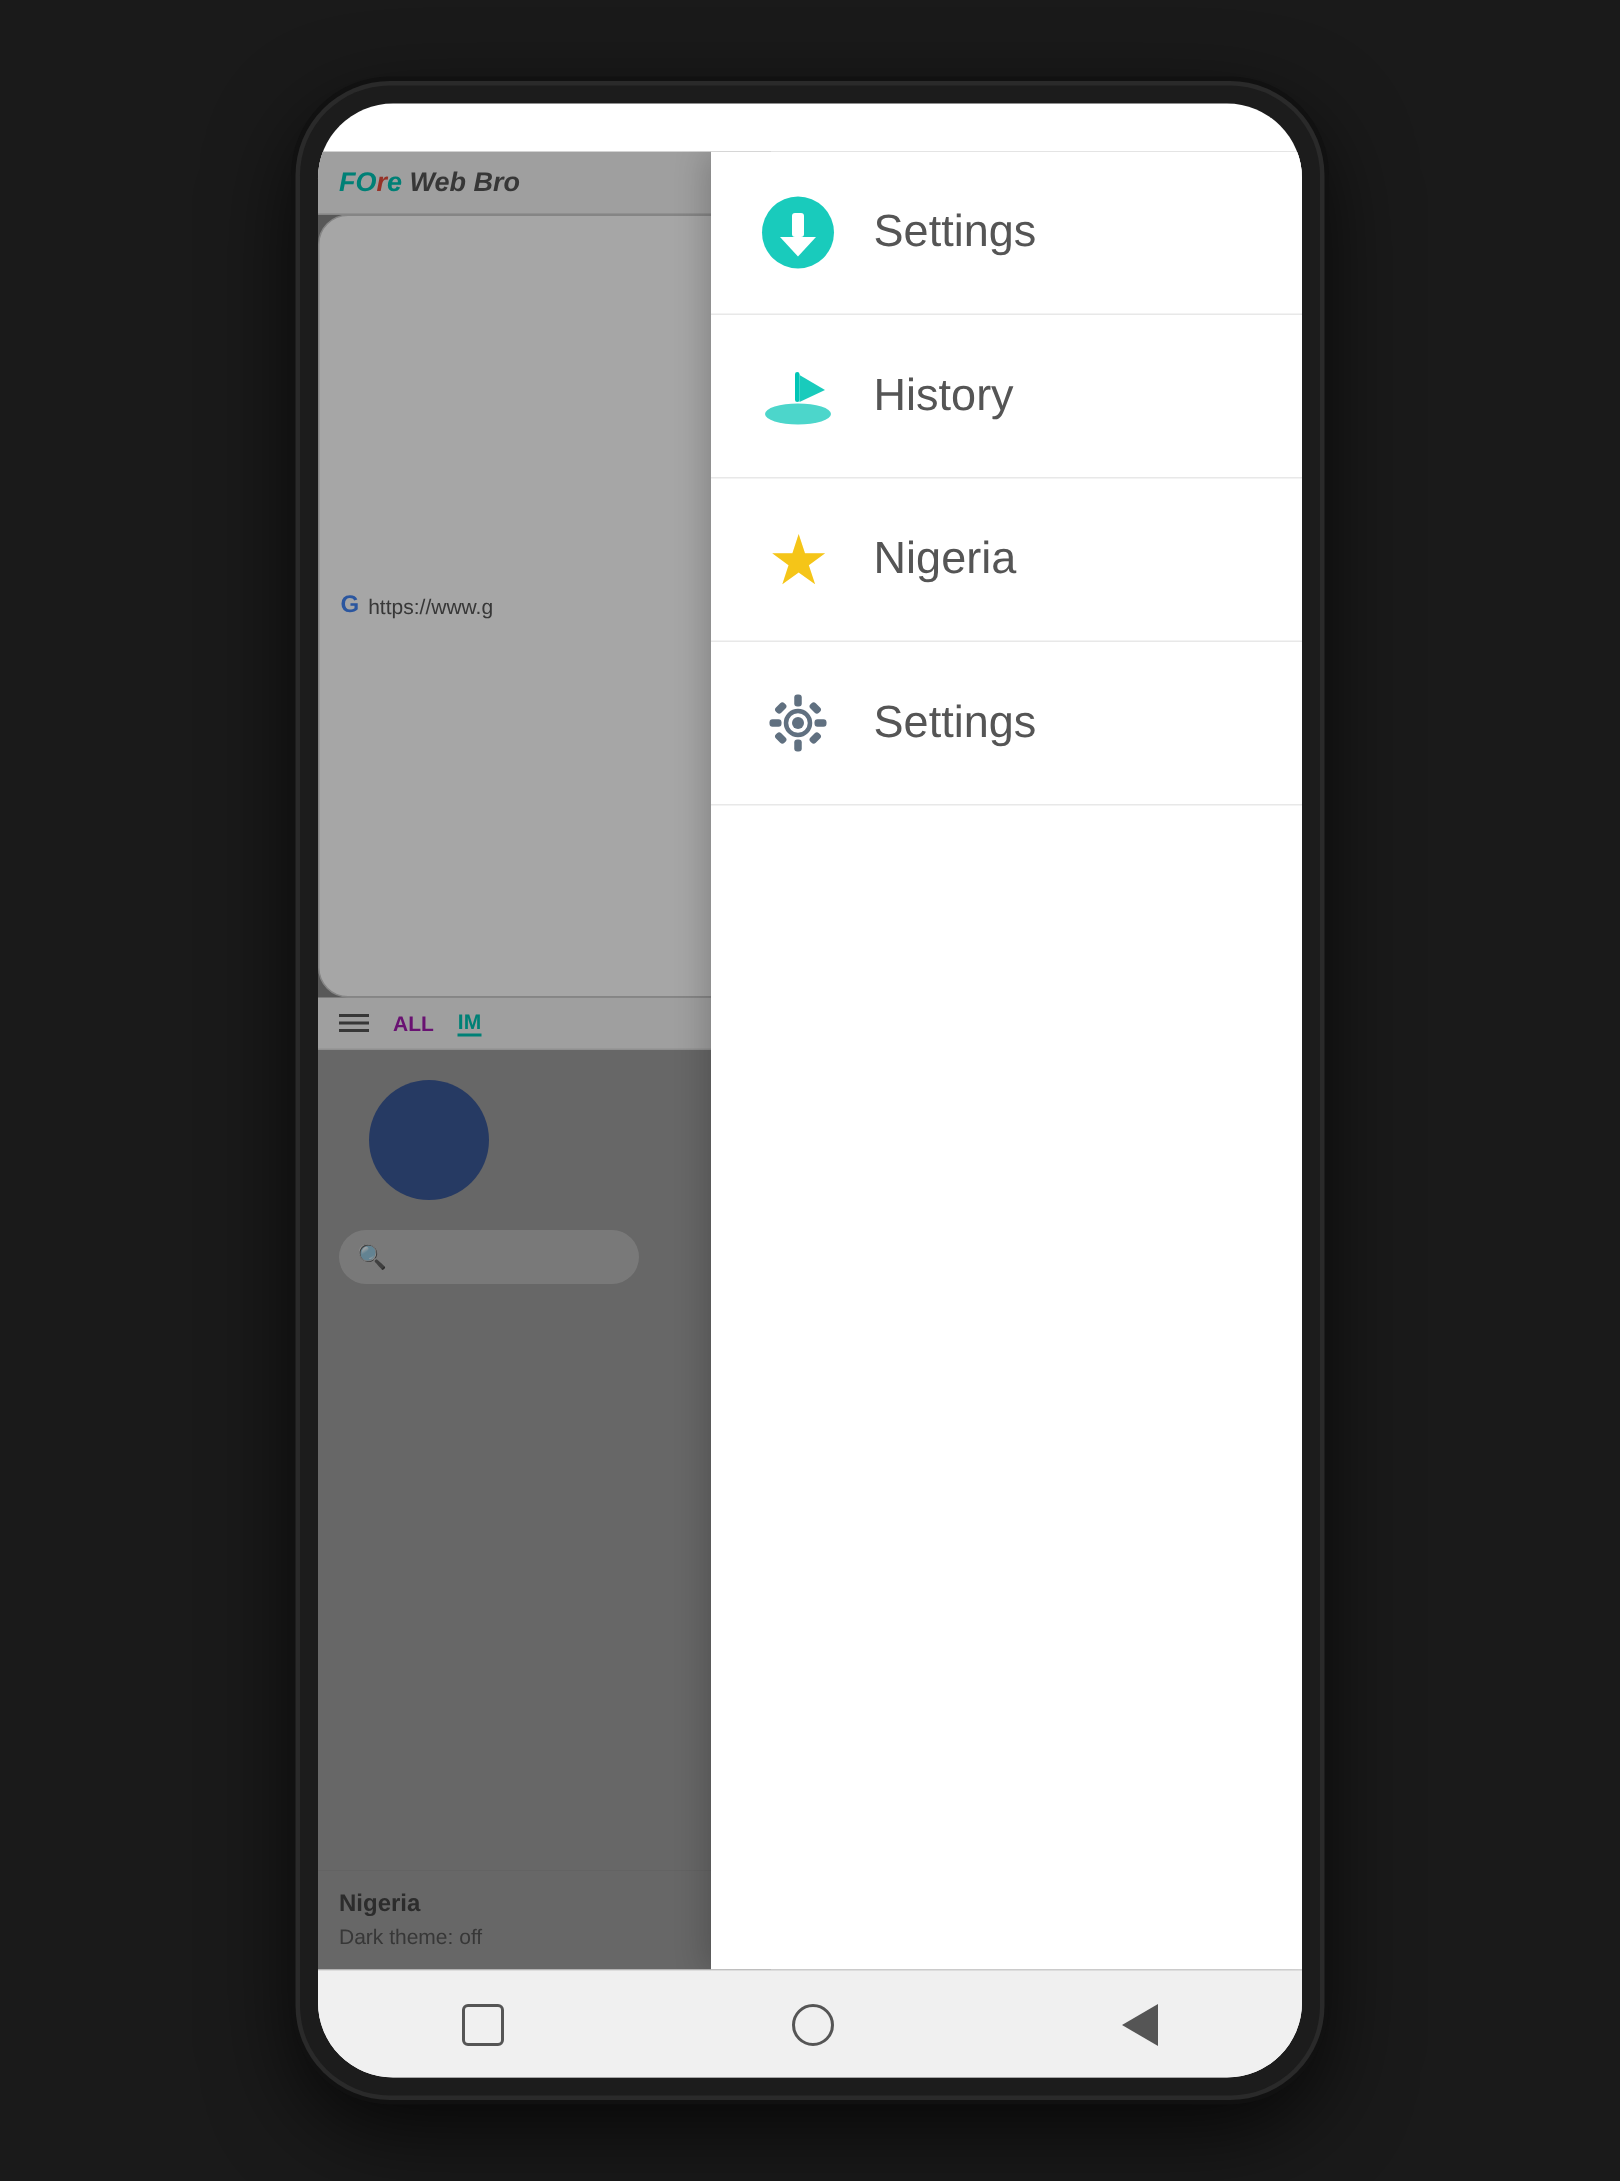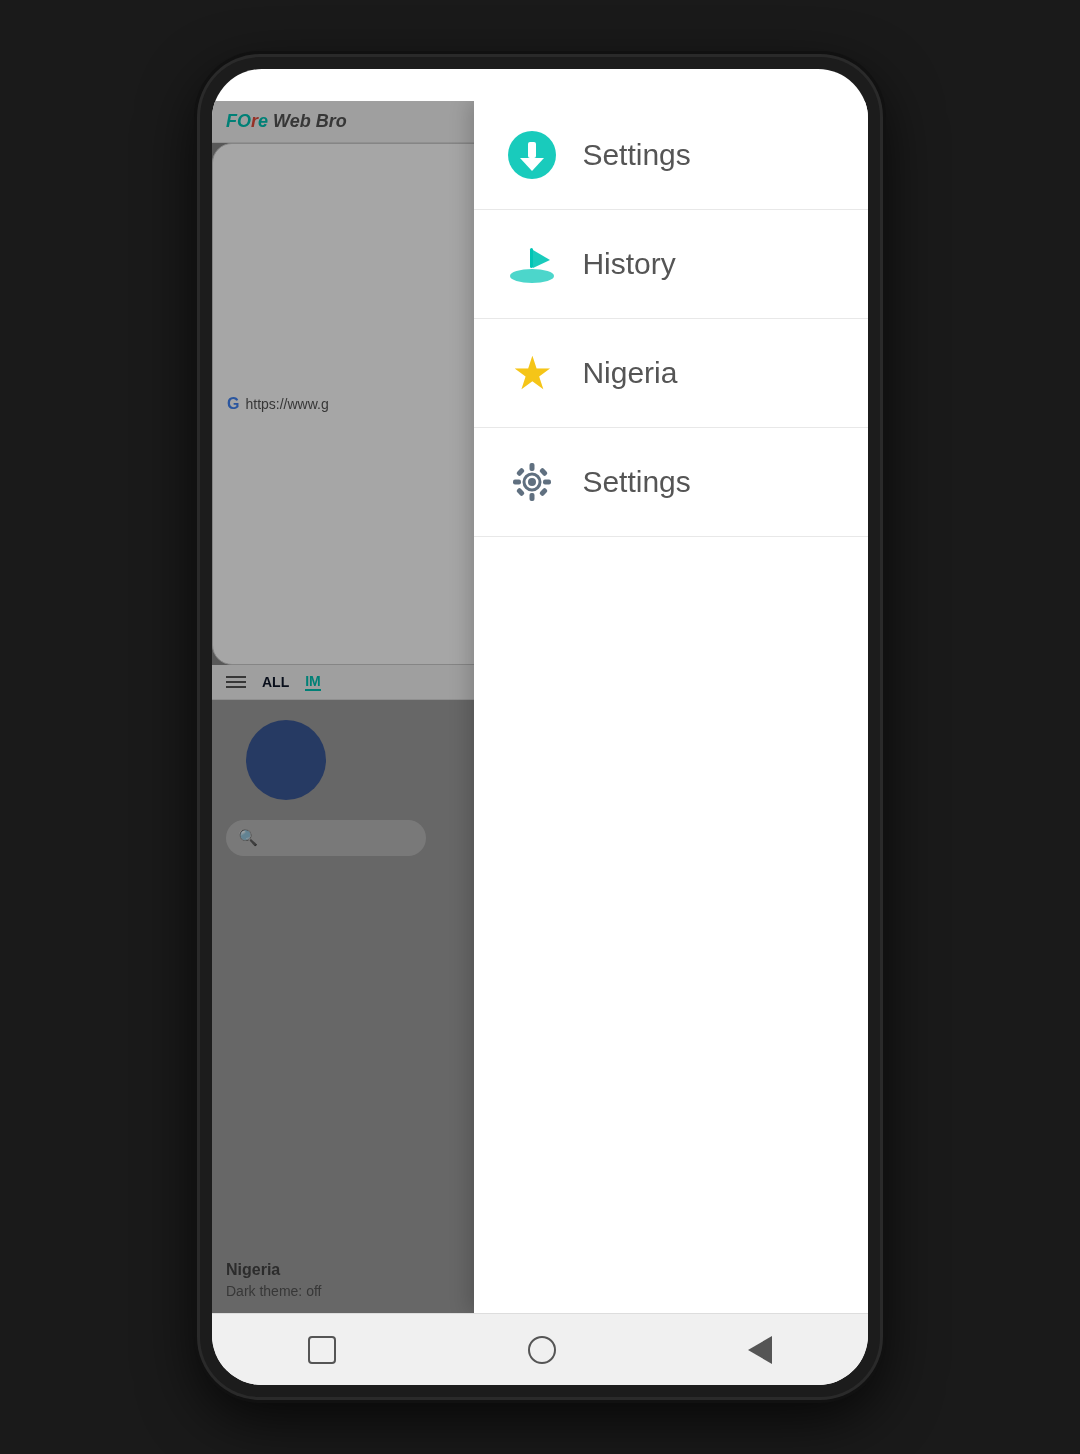--- a/index.html
+++ b/index.html
@@ -201,7 +201,7 @@
 
     .tab-item {
       font-size: 14px;
-      color: #0f172a;
+      color: #a21caf;
       font-weight: bold;
     }
 

